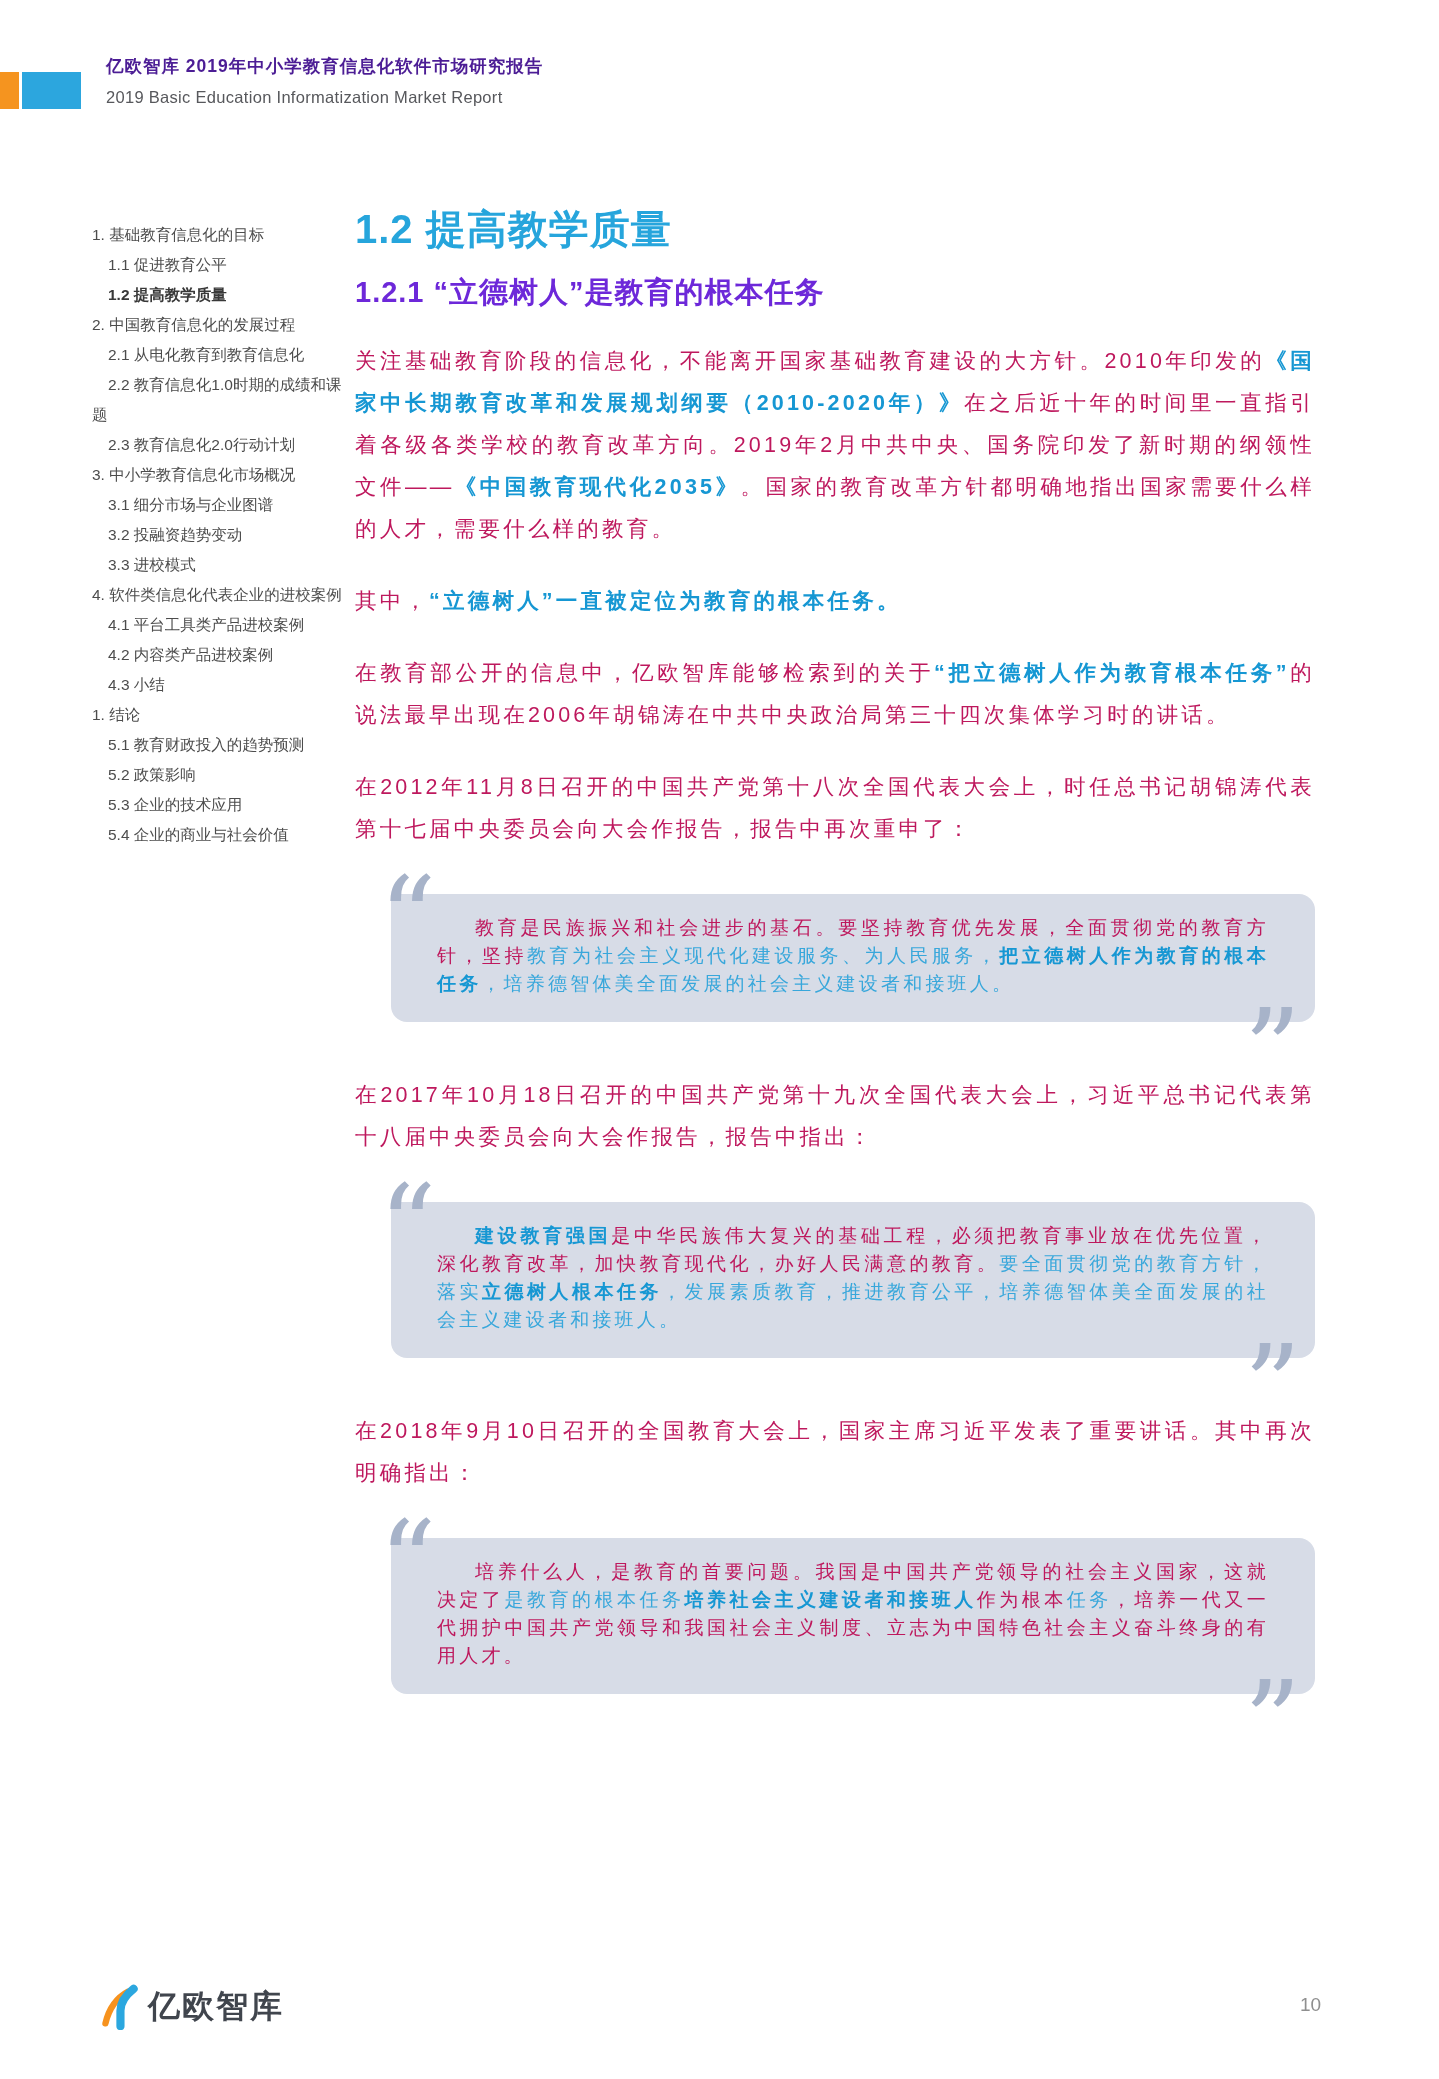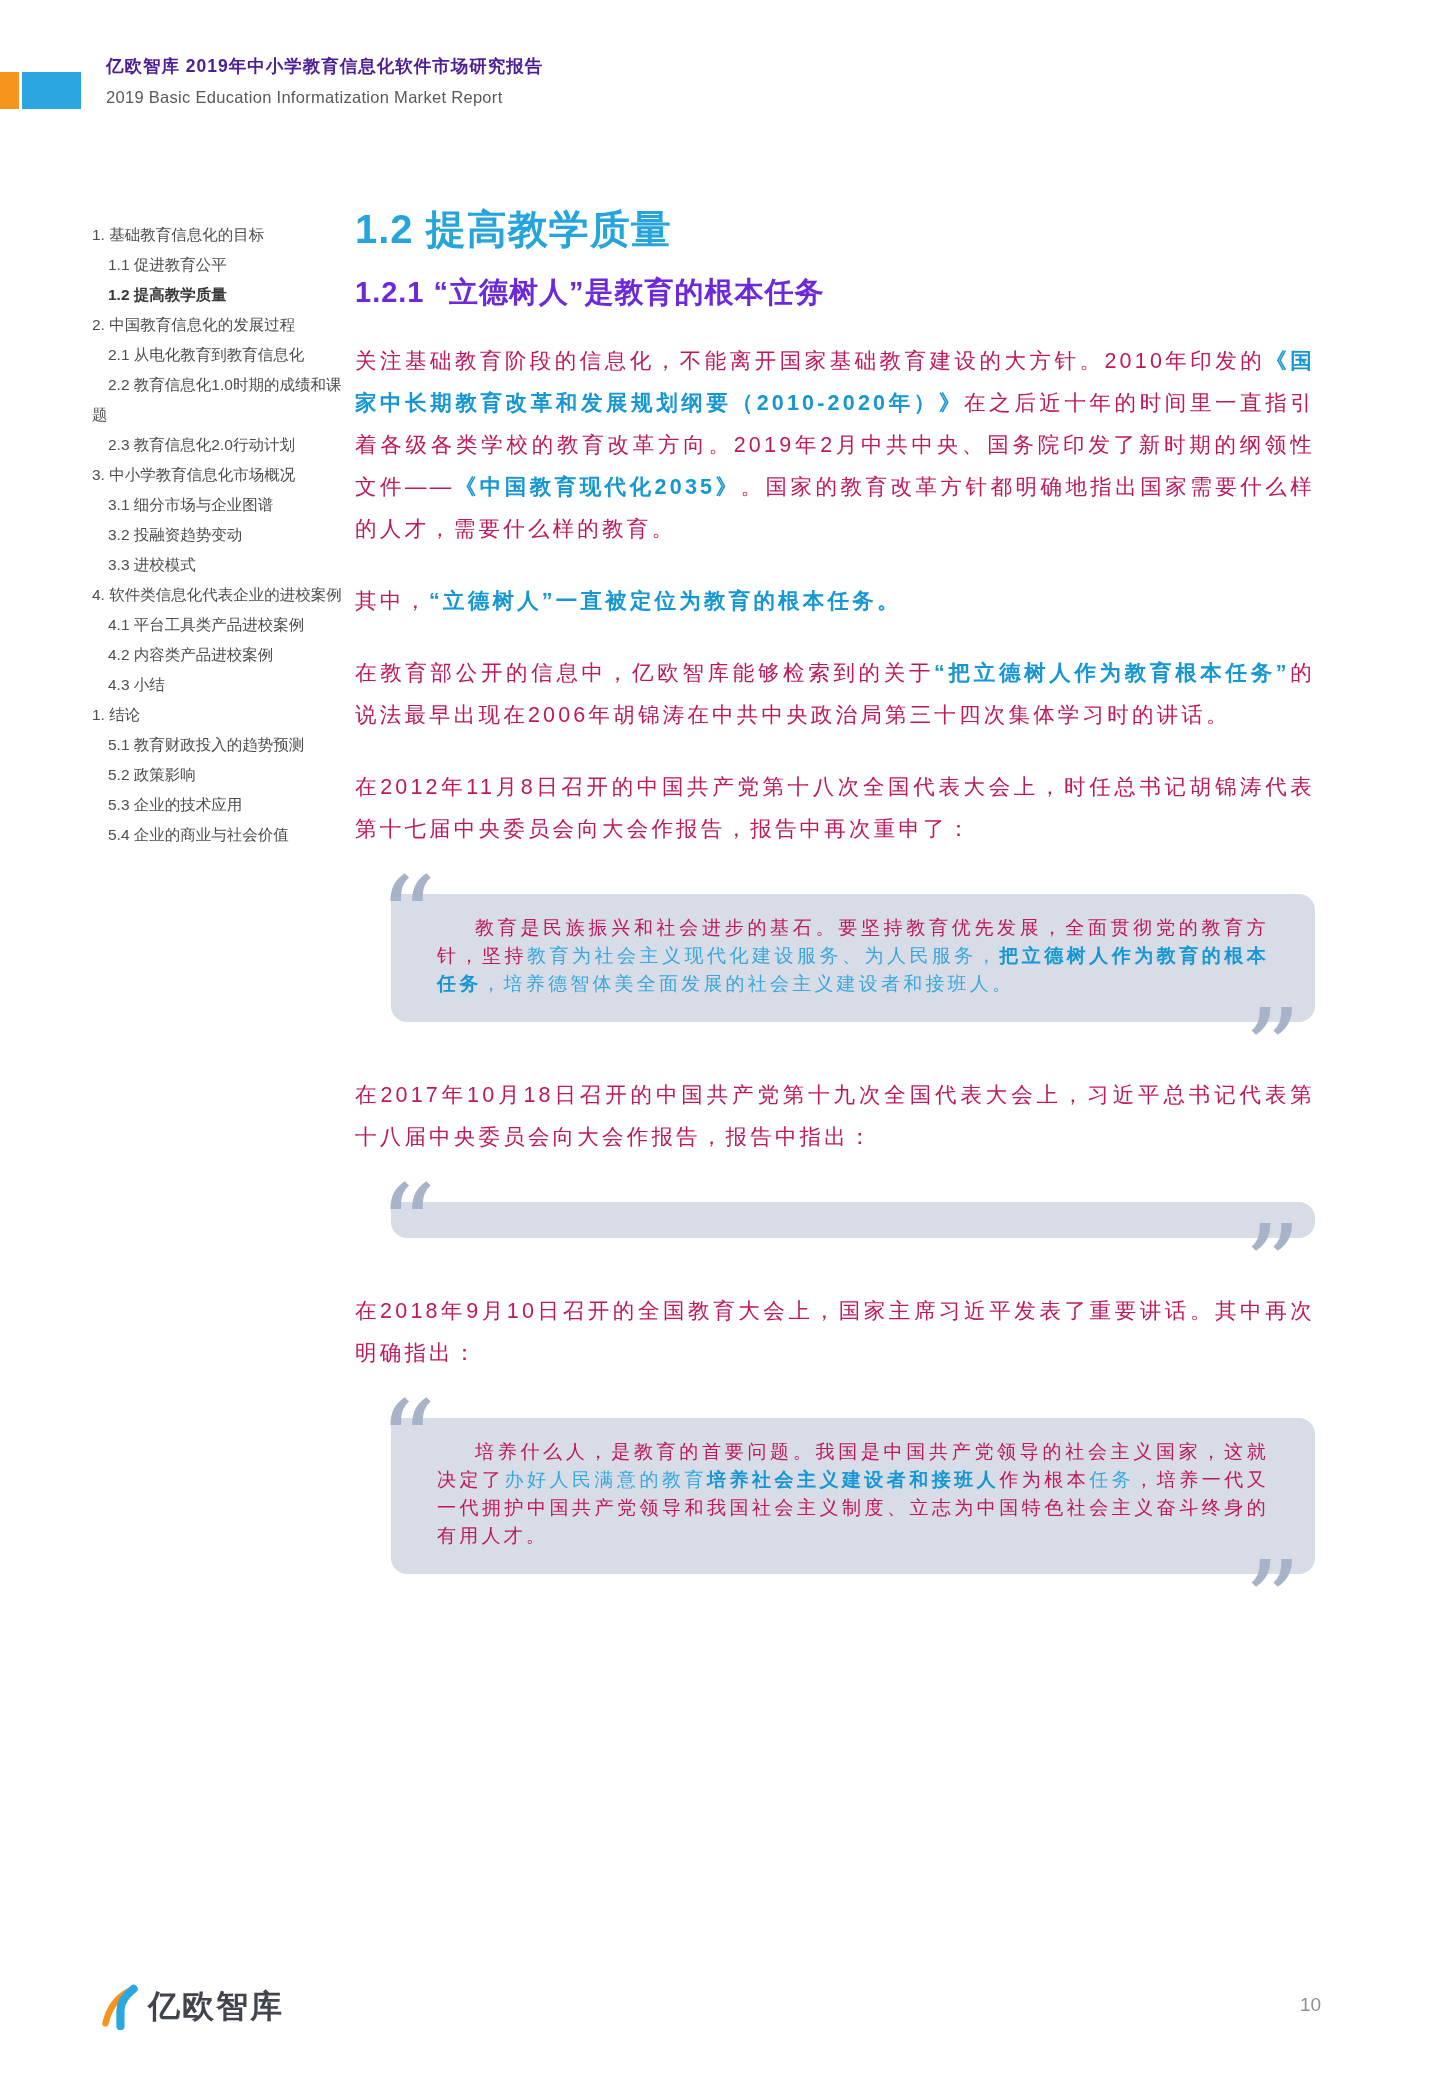--- a/index.html
+++ b/index.html
@@ -116,6 +116,7 @@
 
   <div class="quote">
     <span class="q-open">“</span>
+    <p class="q-text"><span class="r-bb">建设教育强国</span><span class="r-d">是中华民族伟大复兴的基础工程，必须把教育事业放在优先位置，深化教育改革，加快教育现代化，办好人民满意的教育。</span><span class="r-b">要全面贯彻党的教育方针，落实</span><span class="r-bb">立德树人根本任务</span><span class="r-b">，发展素质教育，推进教育公平，培养德智体美全面发展的社会主义建设者和接班人。</span></p>
     <span class="q-close">”</span>
   </div>
 

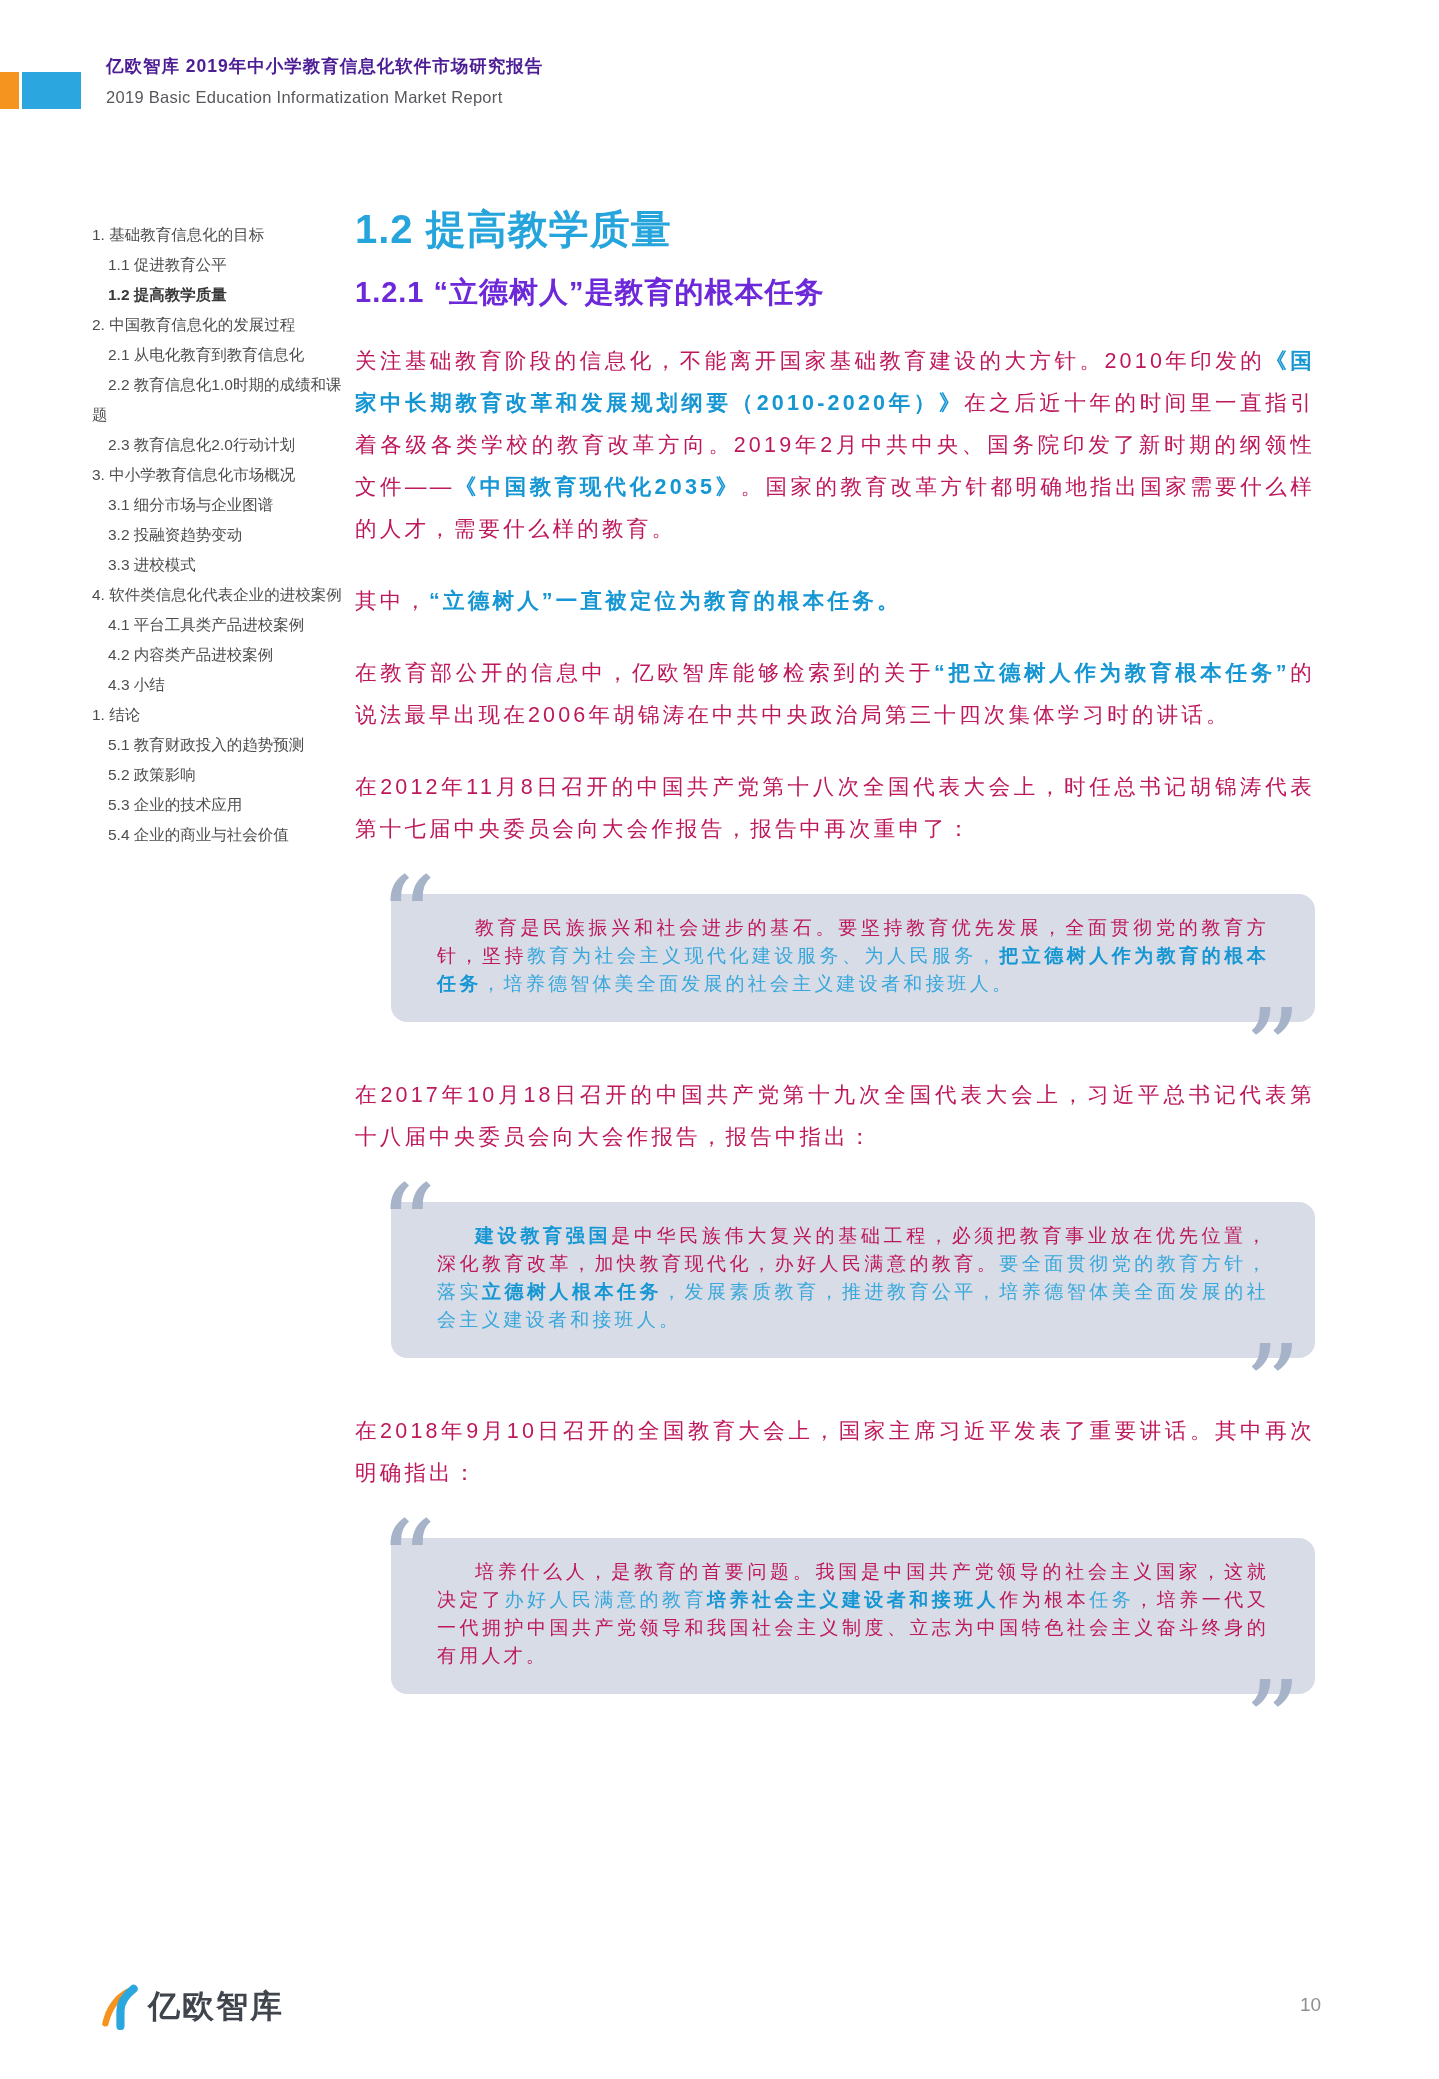--- a/index.html
+++ b/index.html
@@ -124,7 +124,7 @@
 
   <div class="quote">
     <span class="q-open">“</span>
-    <p class="q-text"><span class="r-d">培养什么人，是教育的首要问题。我国是中国共产党领导的社会主义国家，这就决定了</span><span class="r-b">办好人民满意的教育</span><span class="r-bb">培养社会主义建设者和接班人</span><span class="r-d">作为根本</span><span class="r-b">任务</span><span class="r-d">，培养一代又一代拥护中国共产党领导和我国社会主义制度、立志为中国特色社会主义奋斗终身的有用人才。</span></p>
+    <p class="q-text"><span class="r-d">培养什么人，是教育的首要问题。我国是中国共产党领导的社会主义国家，这就决定了</span><span class="r-b">是教育的根本任务</span><span class="r-bb">培养社会主义建设者和接班人</span><span class="r-d">作为根本</span><span class="r-b">任务</span><span class="r-d">，培养一代又一代拥护中国共产党领导和我国社会主义制度、立志为中国特色社会主义奋斗终身的有用人才。</span></p>
     <span class="q-close">”</span>
   </div>
 </div>

